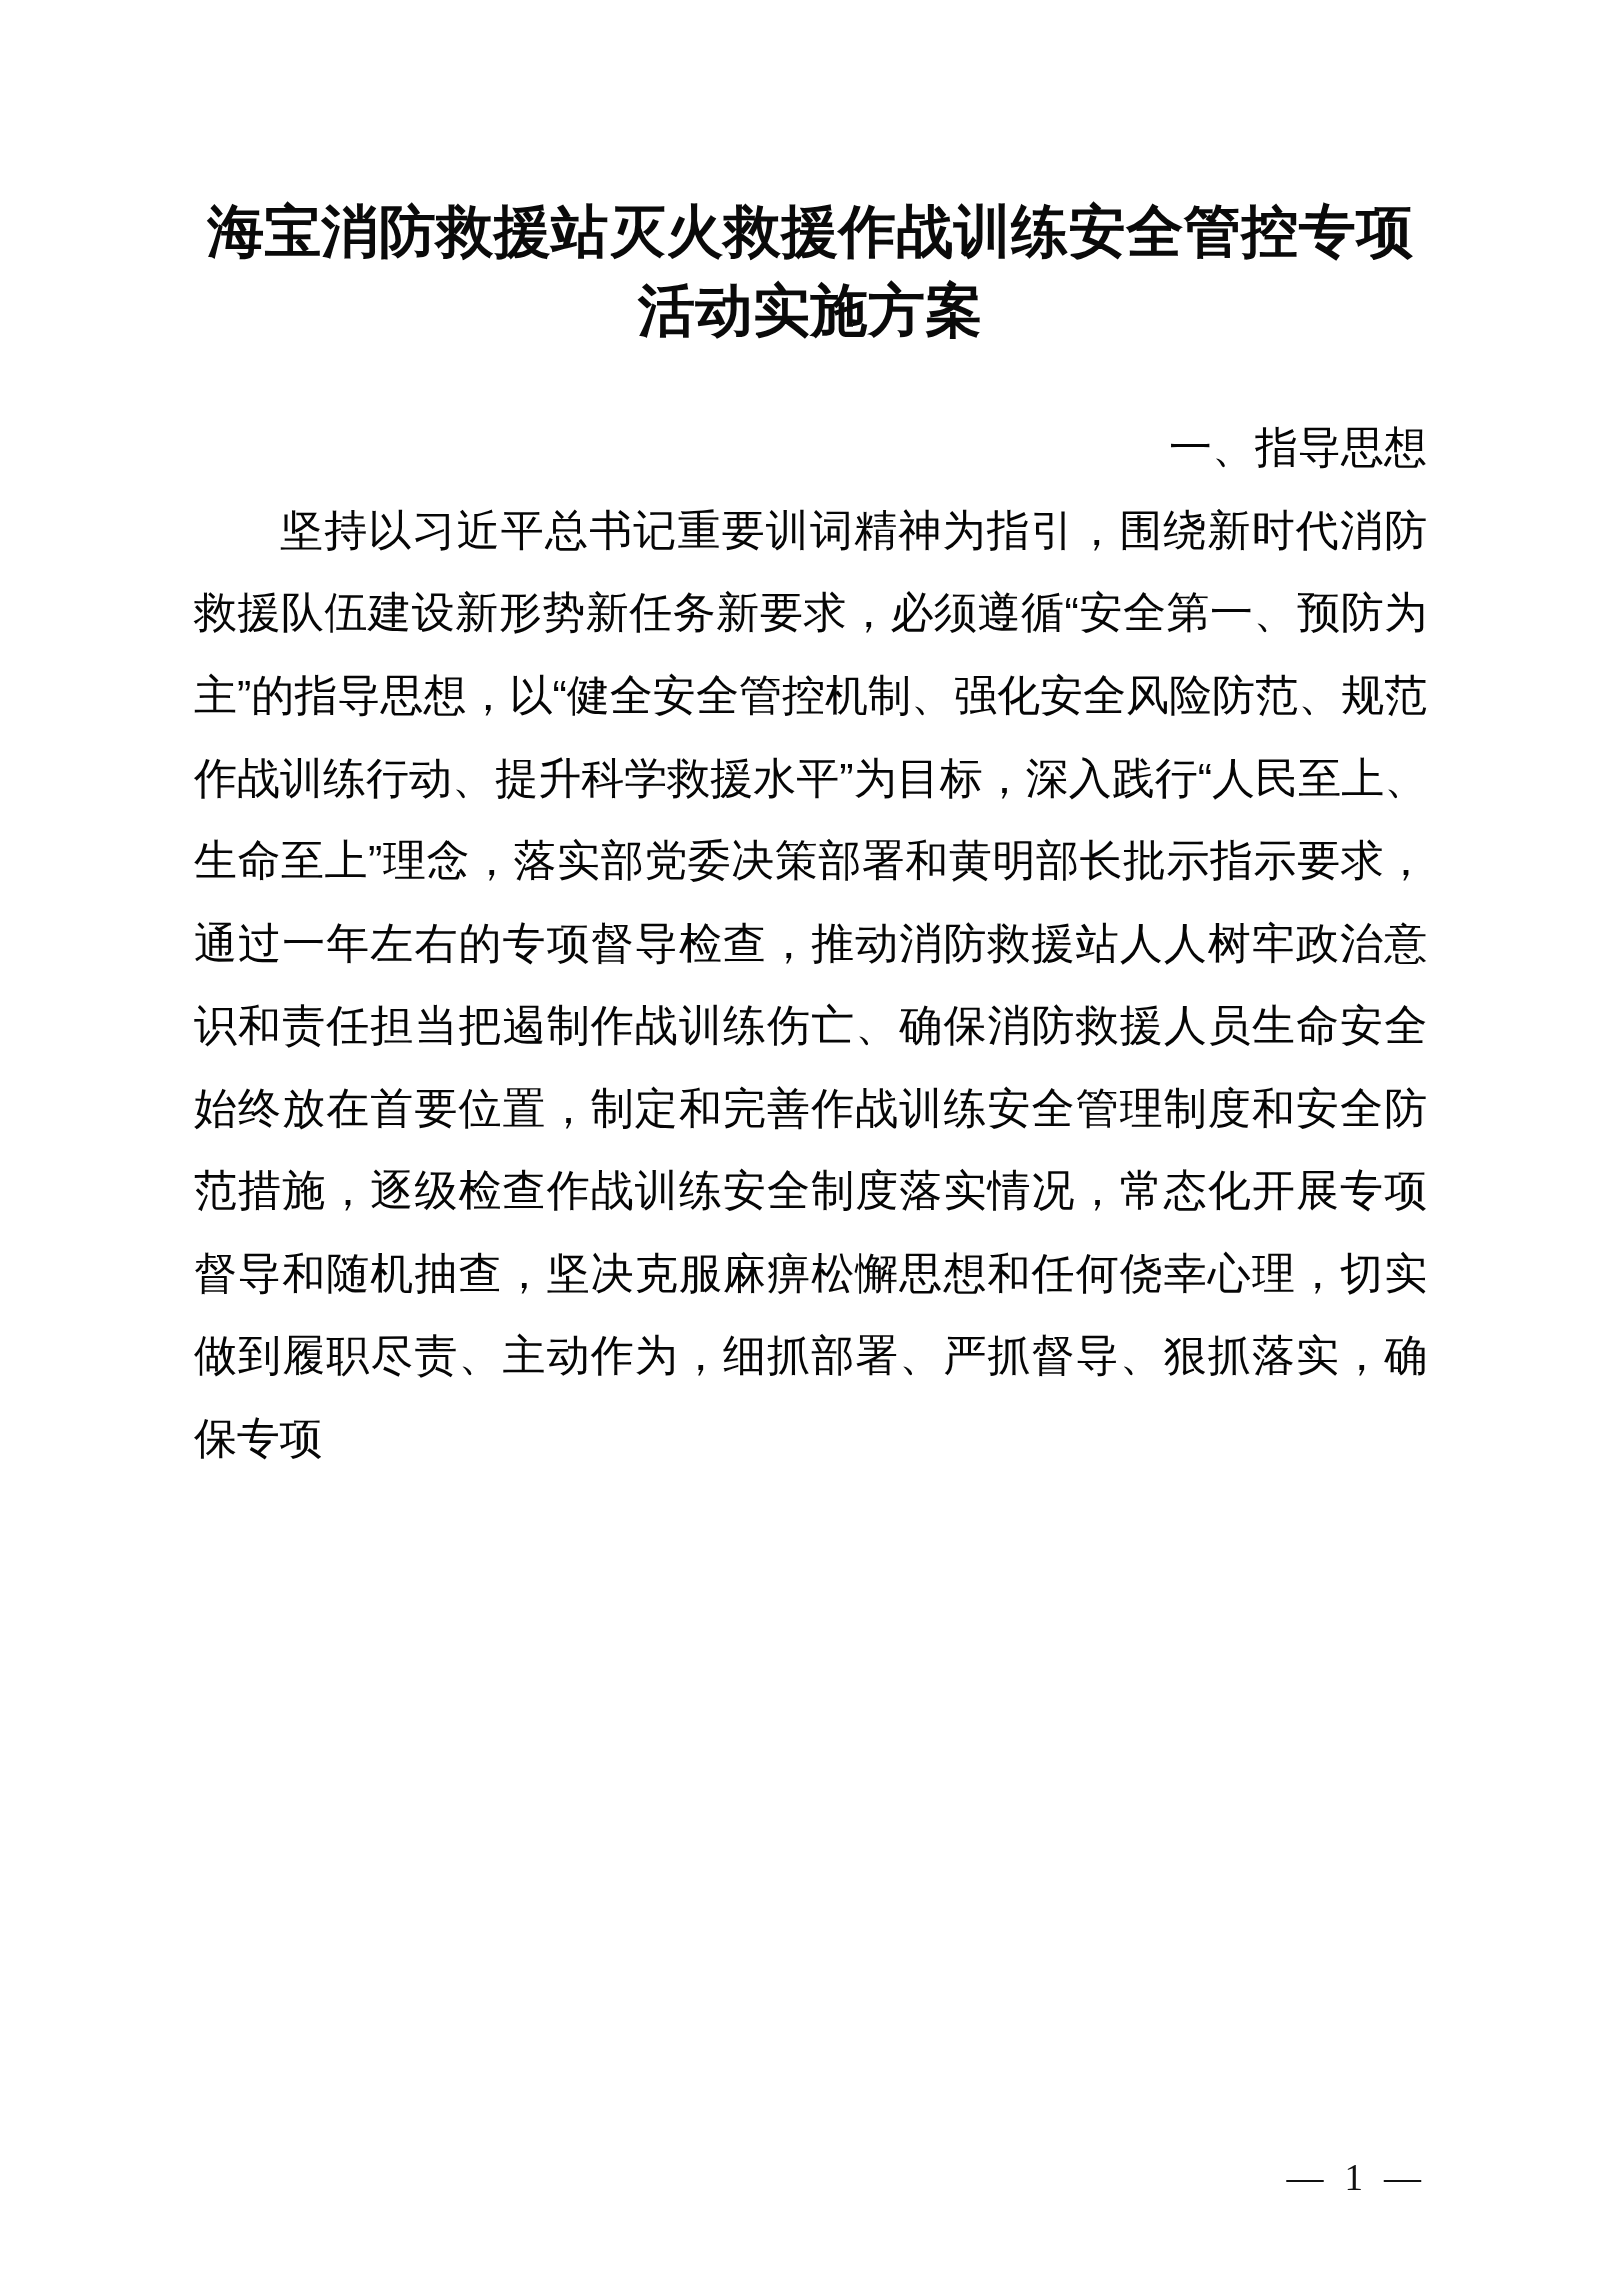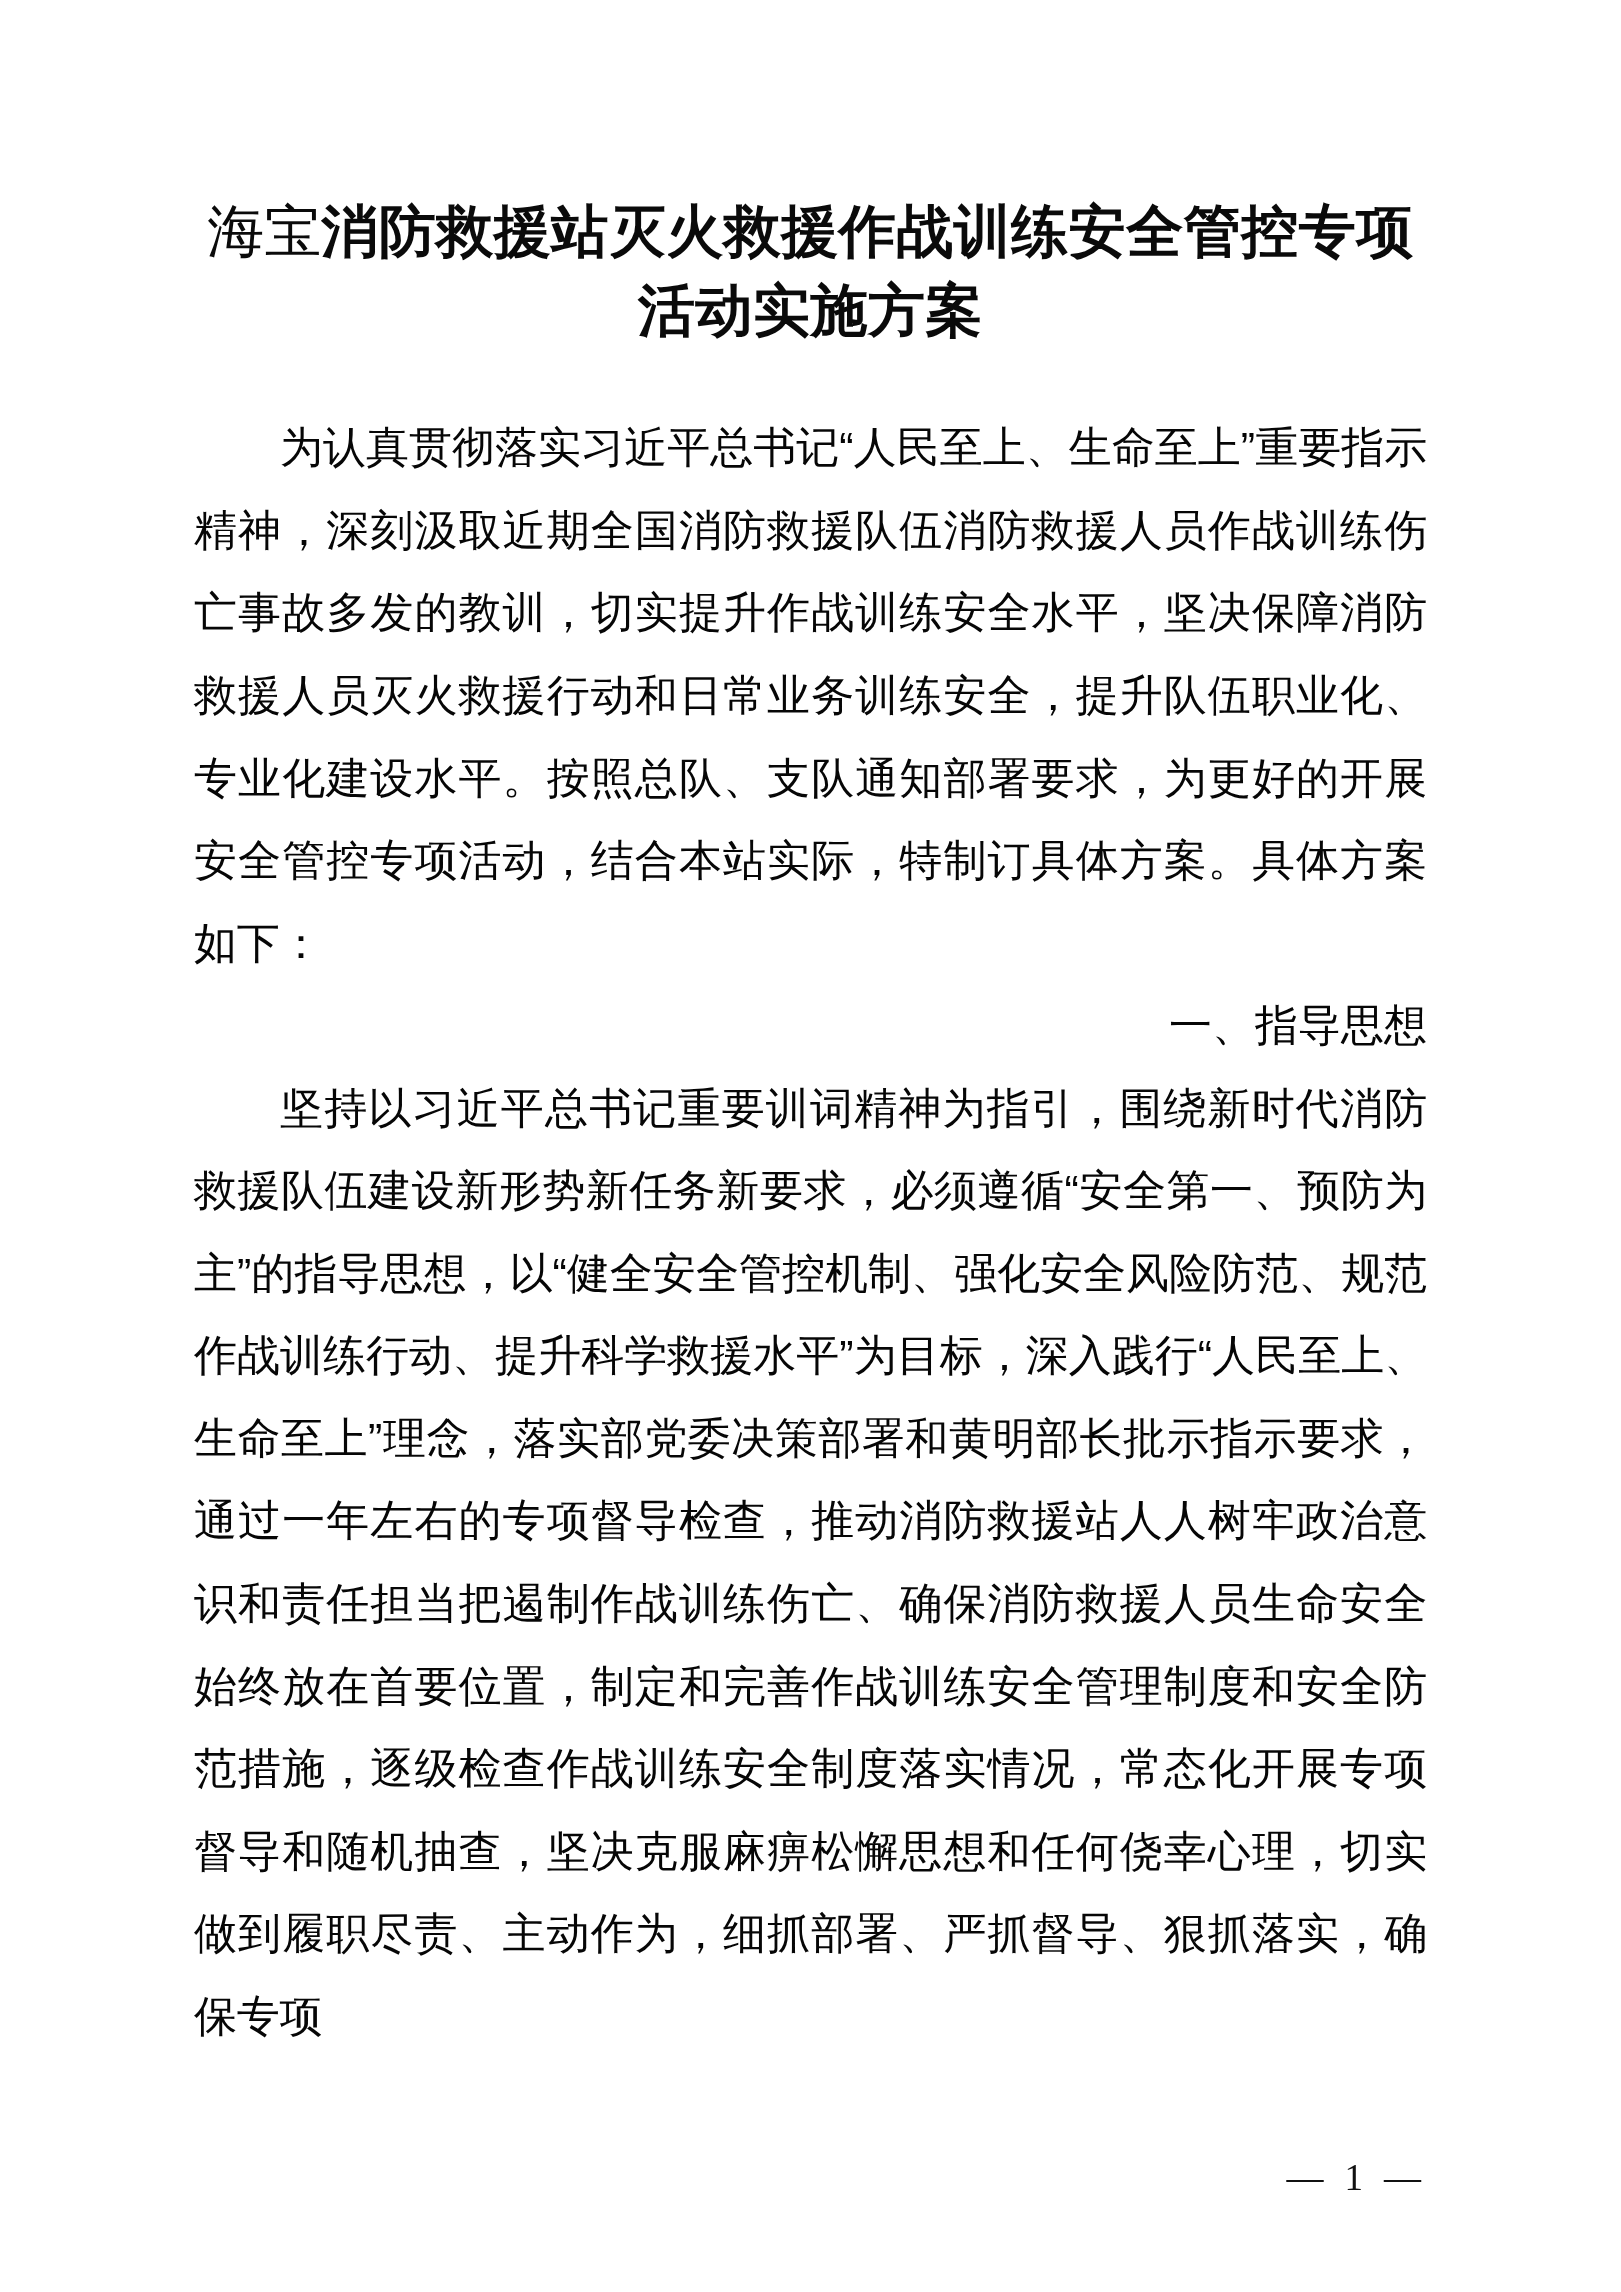--- a/index.html
+++ b/index.html
@@ -37,7 +37,7 @@
     color: #0a0a0a;
   }
   .doc-title .title-lead {
-    font-weight: 400;
+    font-weight: 700;
     font-family: "DejaVu Sans", "Liberation Sans", sans-serif;
     letter-spacing: 0px;
   }

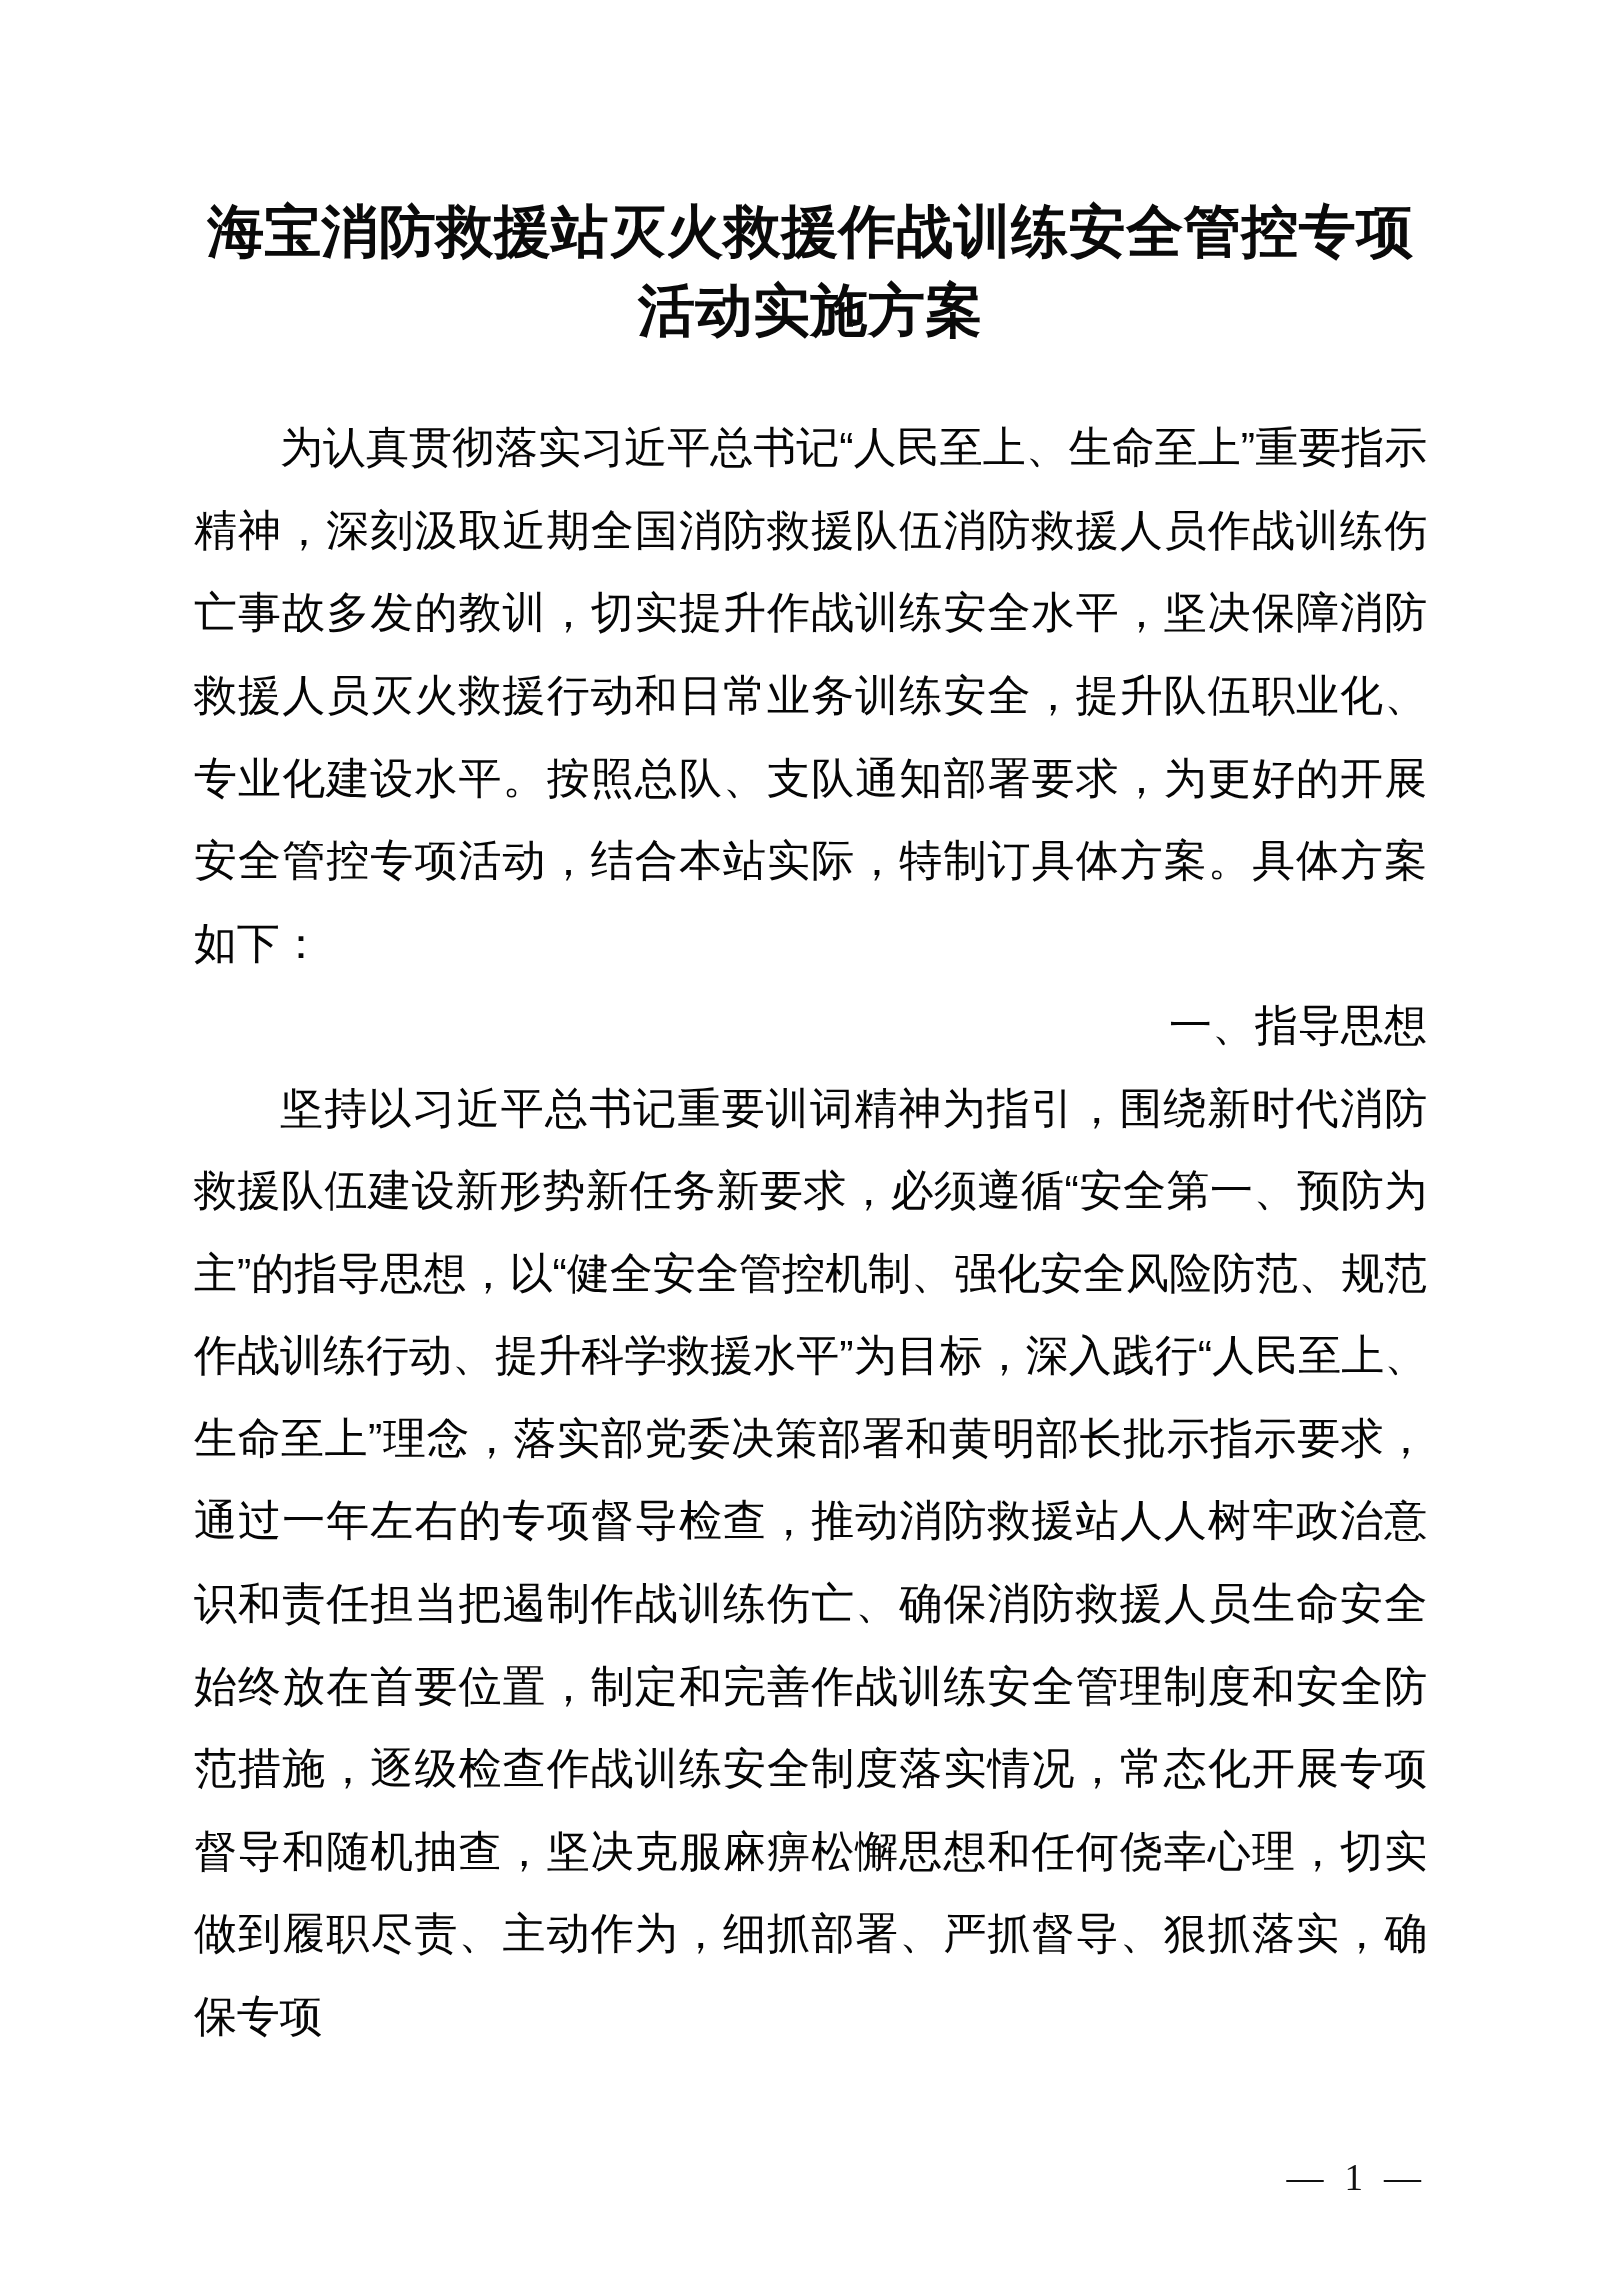--- a/index.html
+++ b/index.html
@@ -85,7 +85,6 @@
 
     <h1 class="doc-title"><span class="title-lead">海宝</span><span class="title-rest">消防救援站灭火救援作战训练安全管控专项活动实施方案</span></h1>
 
-    <p class="body-para">为认真贯彻落实习近平总书记“人民至上、生命至上”重要指示精神，深刻汲取近期全国消防救援队伍消防救援人员作战训练伤亡事故多发的教训，切实提升作战训练安全水平，坚决保障消防救援人员灭火救援行动和日常业务训练安全，提升队伍职业化、专业化建设水平。按照总队、支队通知部署要求，为更好的开展安全管控专项活动，结合本站实际，特制订具体方案。具体方案如下：</p>
 
     <p class="section-head">一、指导思想</p>
 

